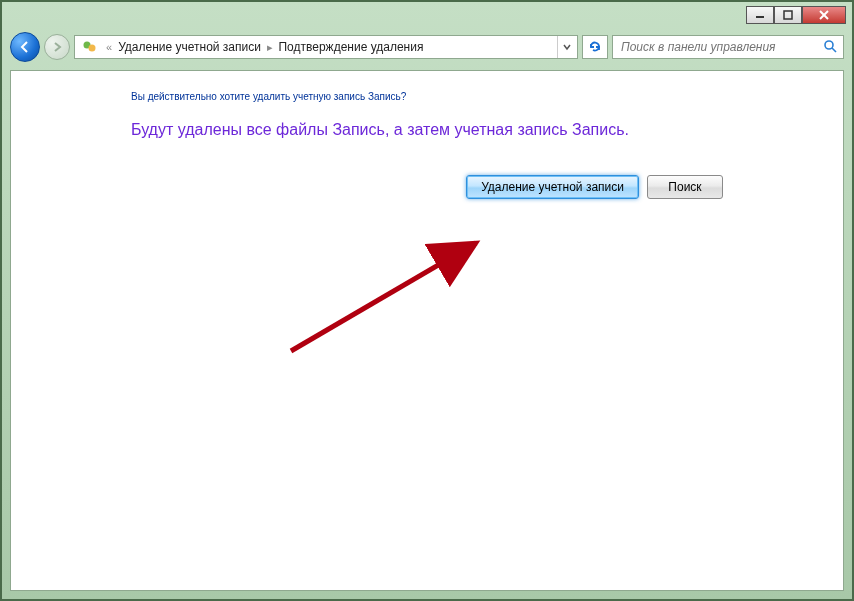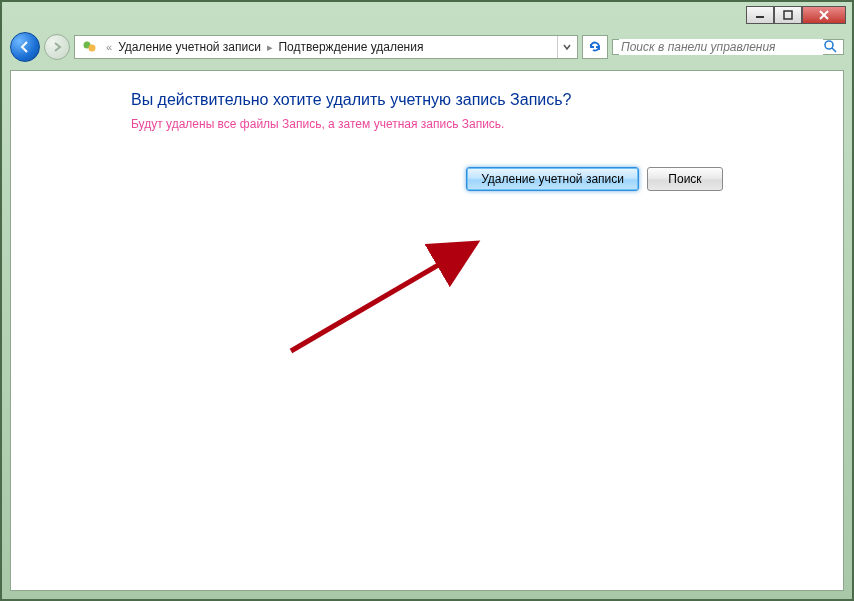--- a/index.html
+++ b/index.html
@@ -107,7 +107,7 @@
   }
   .search-box {
     width: 232px;
-    height: 16px;
+    height: 24px;
     background: #fff;
     border: 1px solid #8fa88f;
     display: flex;

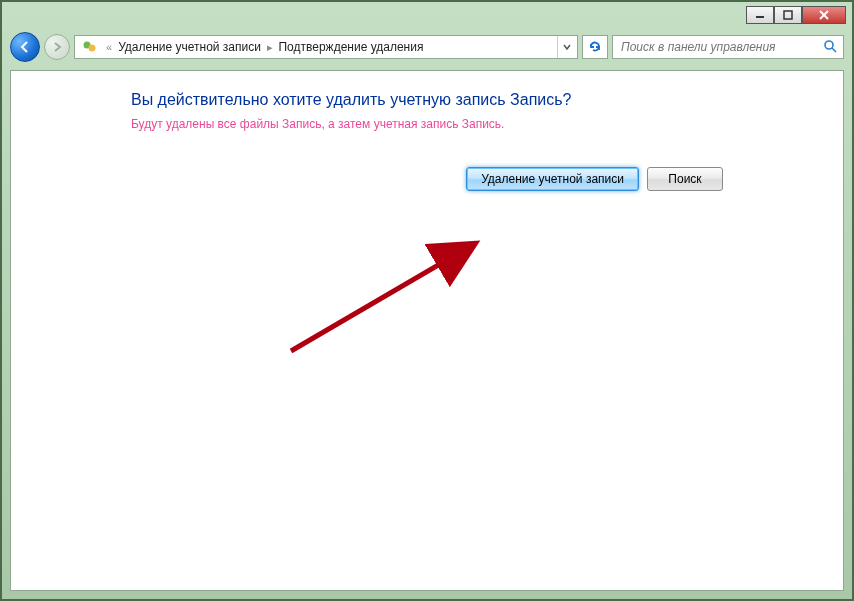--- a/index.html
+++ b/index.html
@@ -136,8 +136,8 @@
   }
   .heading {
     color: #003399;
-    font-size: 16px;
-    margin: 0 0 8px 0;
+    font-size: 10px;
+    margin: 0 0 19px 0;
     font-weight: normal;
   }
   .body-text {

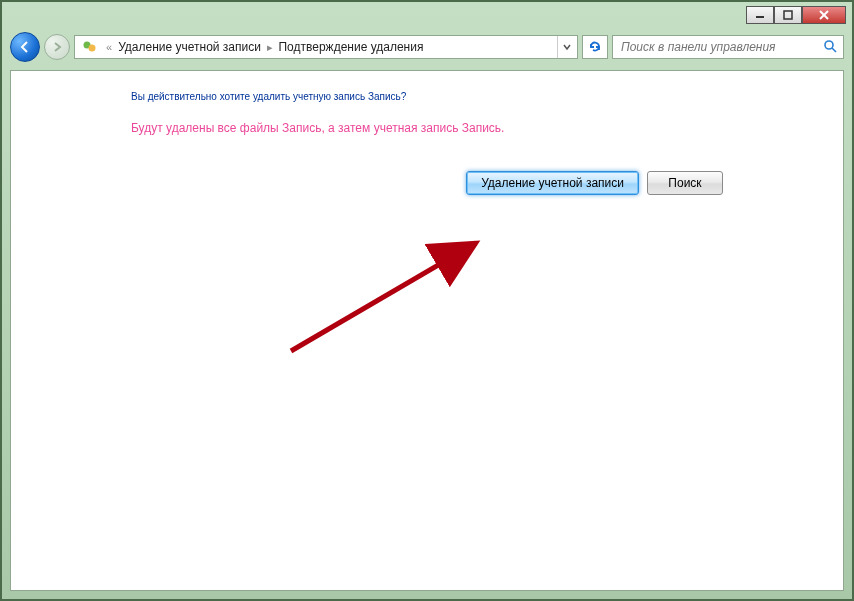--- a/index.html
+++ b/index.html
@@ -141,8 +141,8 @@
     font-weight: normal;
   }
   .body-text {
-    color: #ec4899;
-    font-size: 12px;
+    color: #6d28d9;
+    font-size: 16px;
     margin: 0 0 36px 0;
   }
   .button-row {

